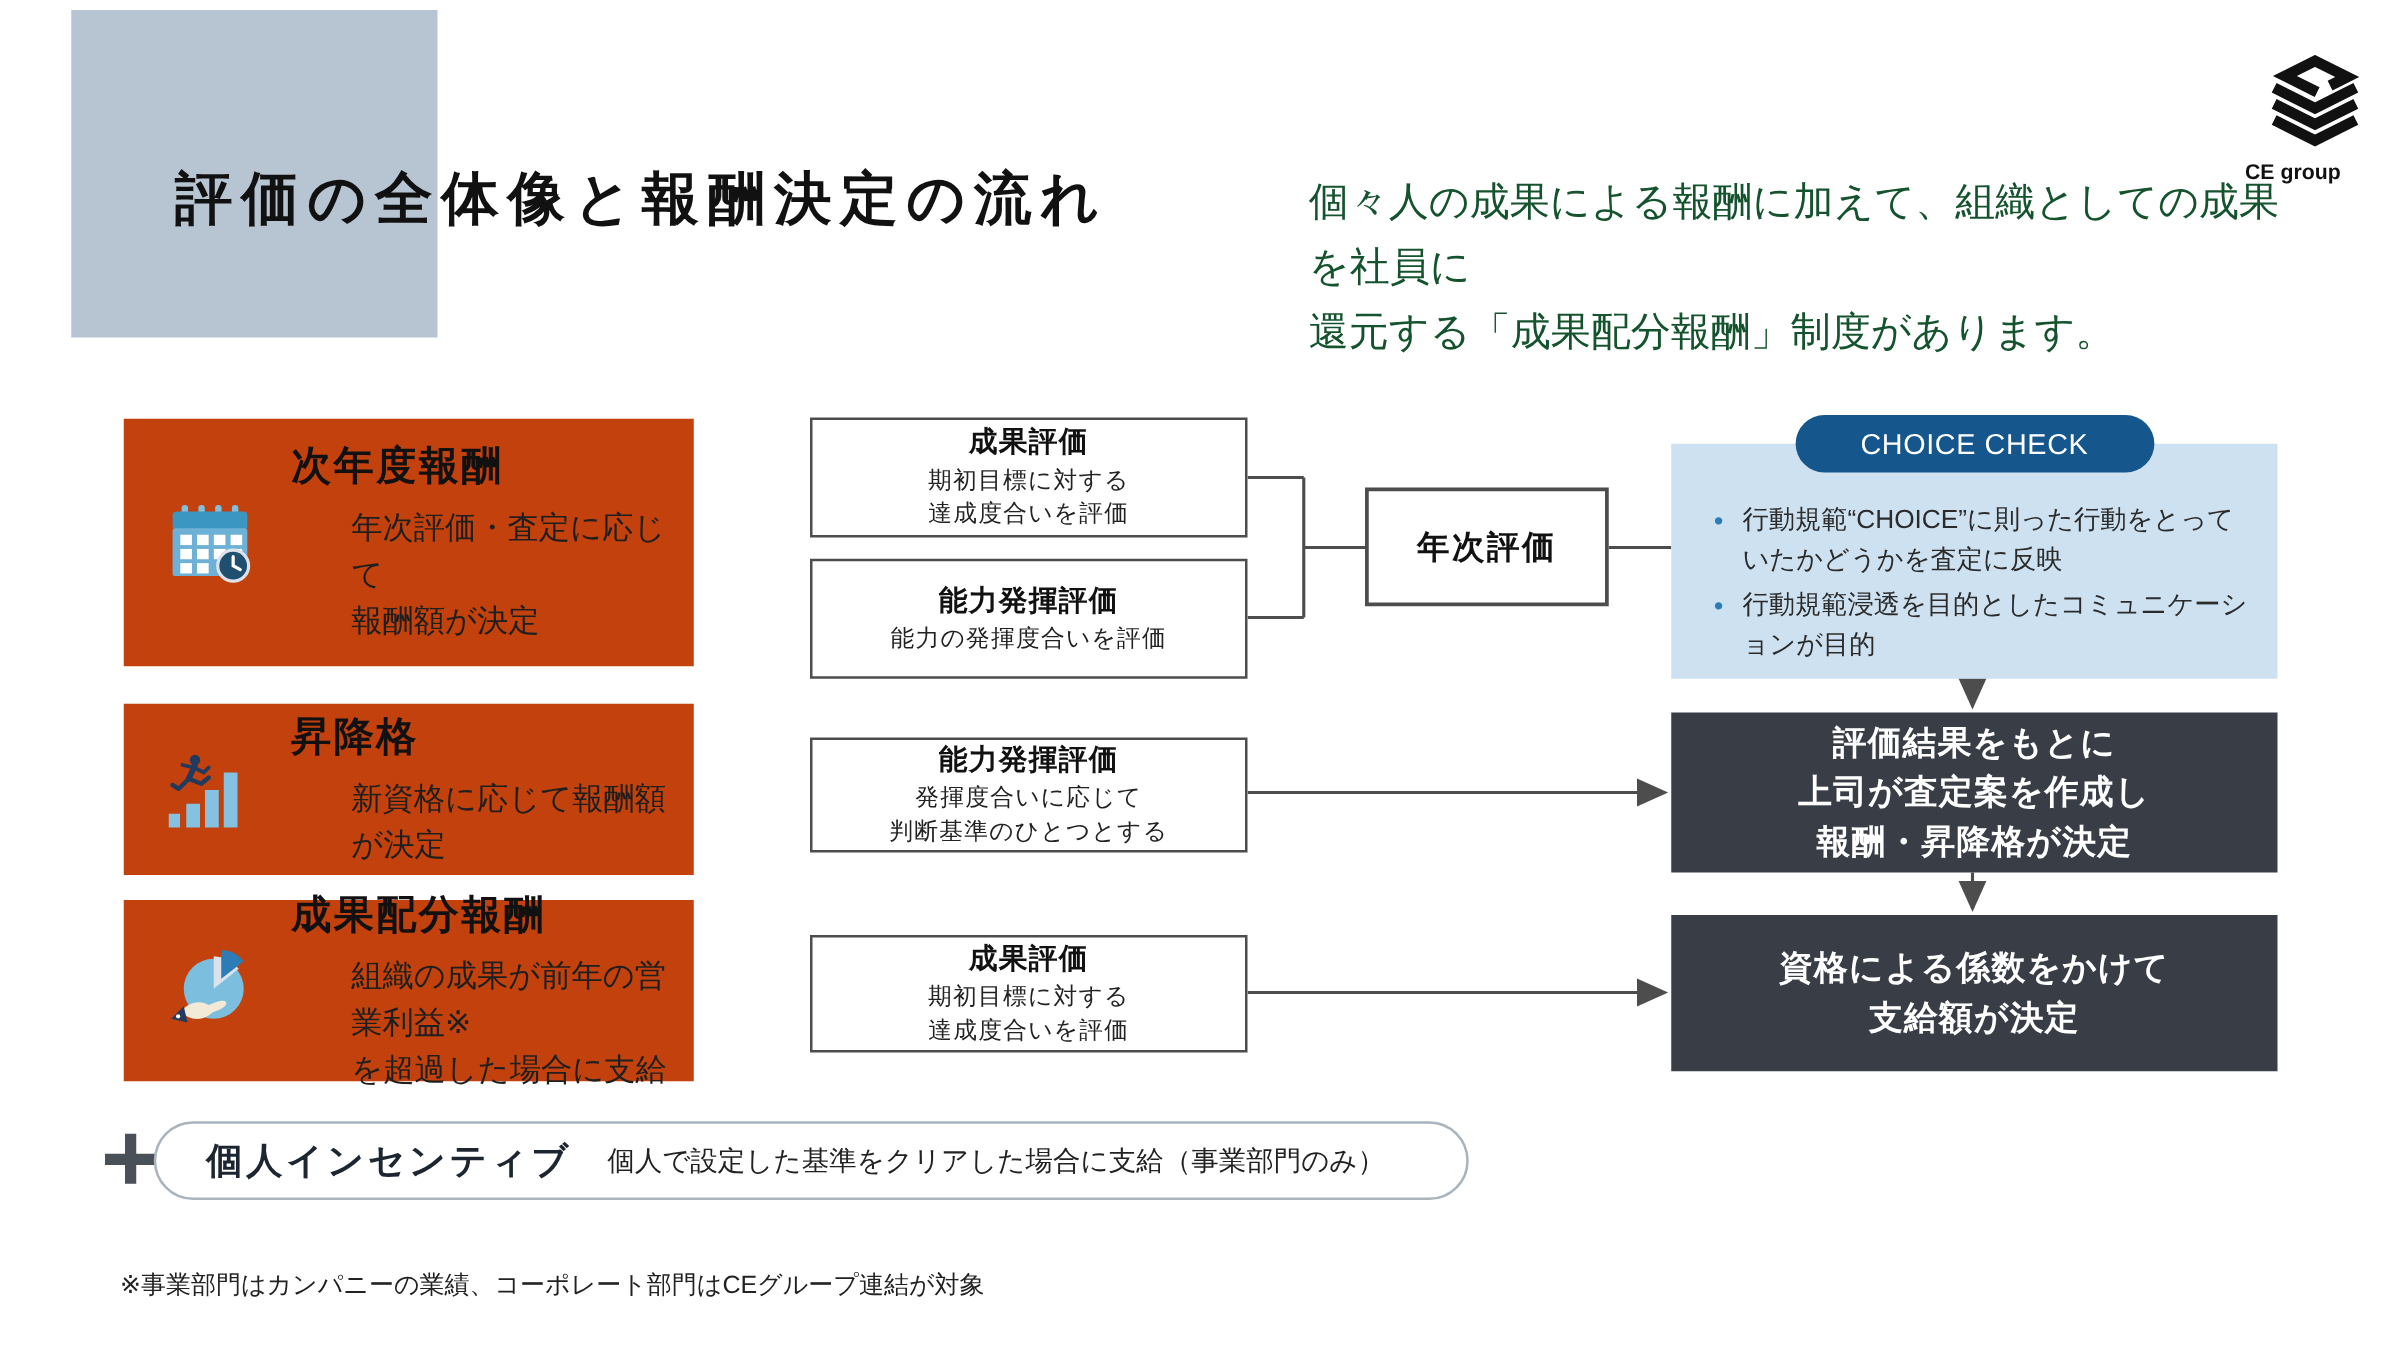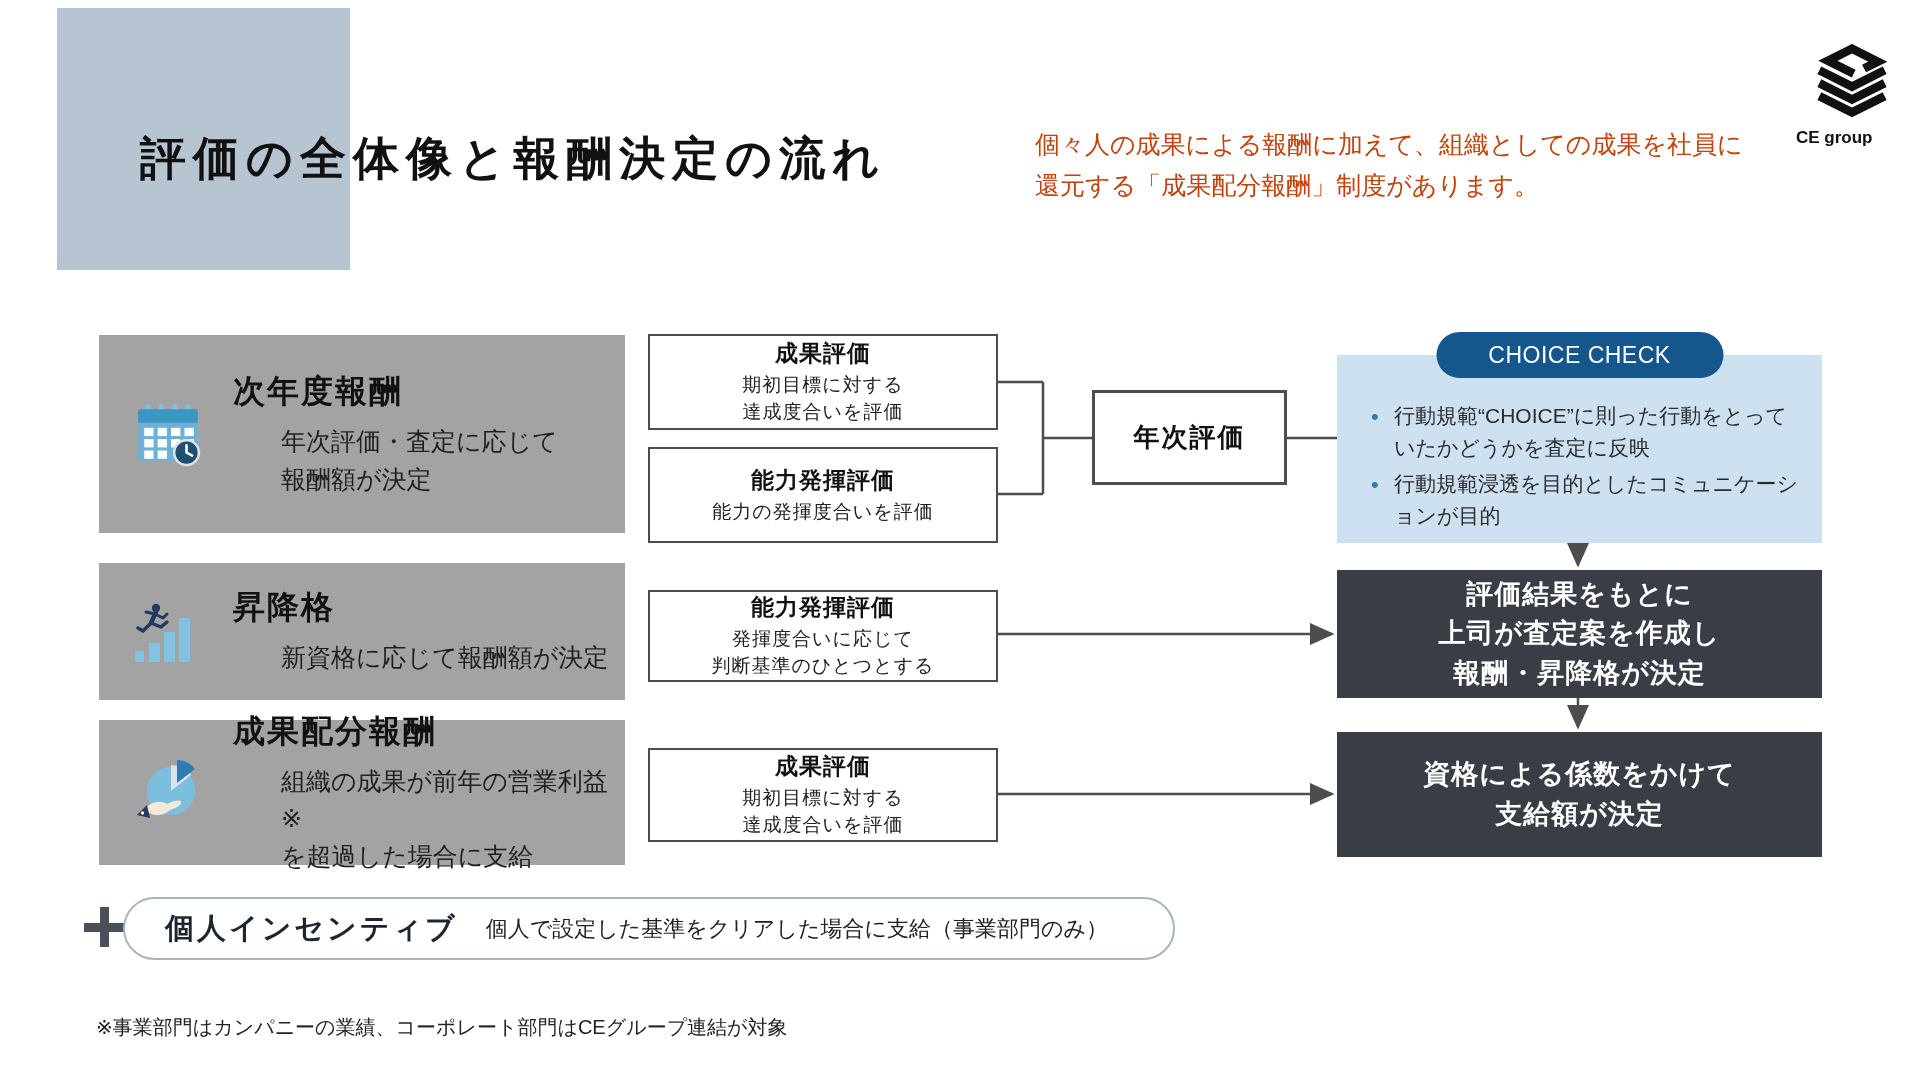--- a/index.html
+++ b/index.html
@@ -14,8 +14,8 @@
     font-size:46px;font-weight:700;letter-spacing:7px;color:#111;white-space:nowrap;
   }
   .intro{
-    position:absolute;left:1035px;top:124px;width:790px;margin:0;
-    font-size:25px;line-height:1.62;color:#c2410c;white-space:pre-line;
+    position:absolute;left:1035px;top:124px;width:790px;margin:12px;
+    font-size:32px;line-height:1.62;color:#14532d;white-space:pre-line;
   }
   .logo{position:absolute;left:1796px;top:44px;width:112px;text-align:left;}
   .logo svg{display:block;margin:0 auto;}

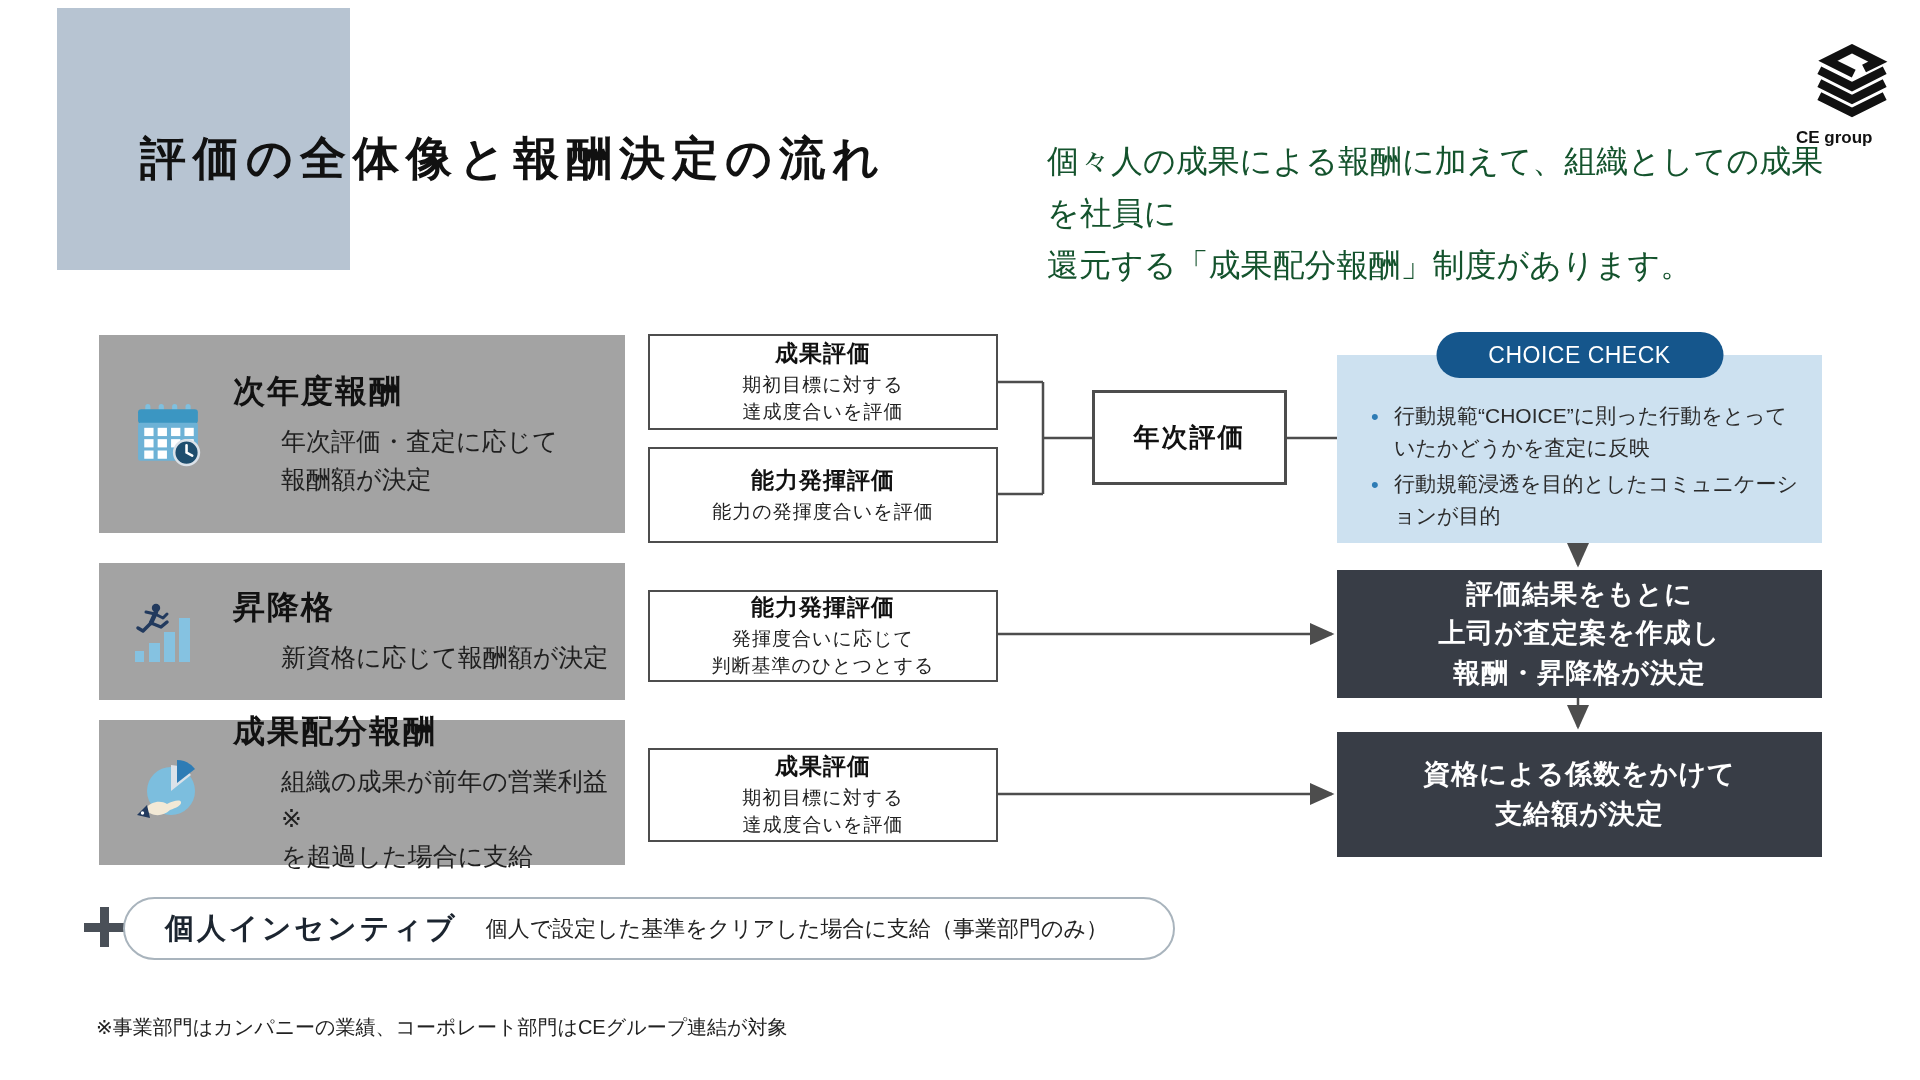--- a/index.html
+++ b/index.html
@@ -24,7 +24,7 @@
   .connectors{position:absolute;left:0;top:0;z-index:1;}
   
   .cat{
-    position:absolute;left:99px;width:526px;background:#a3a3a3;z-index:2;
+    position:absolute;left:99px;width:456px;background:#c2410c;z-index:2;
     display:flex;align-items:center;padding-left:34px;box-sizing:border-box;gap:28px;
   }
   .cat1{top:335px;height:198px;}

